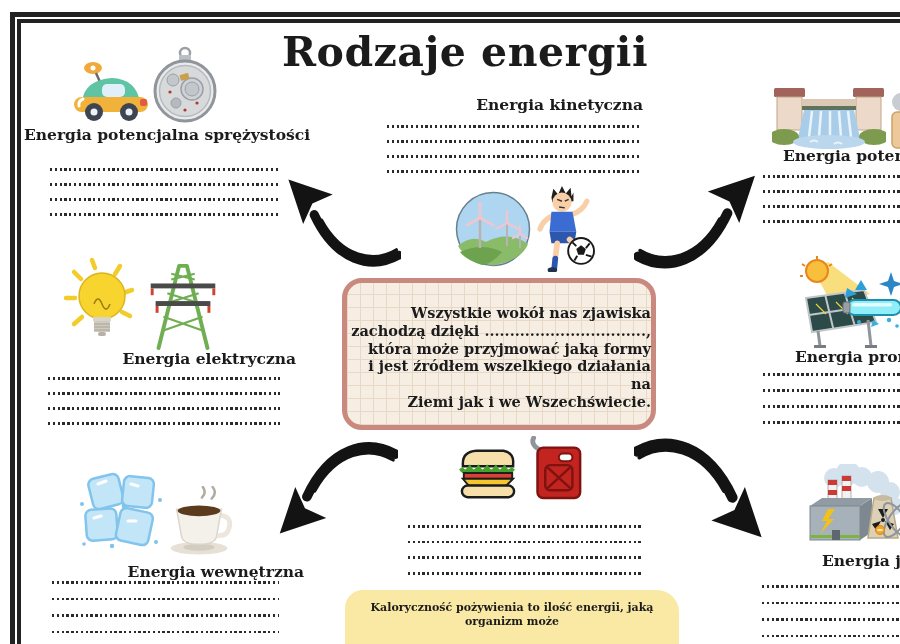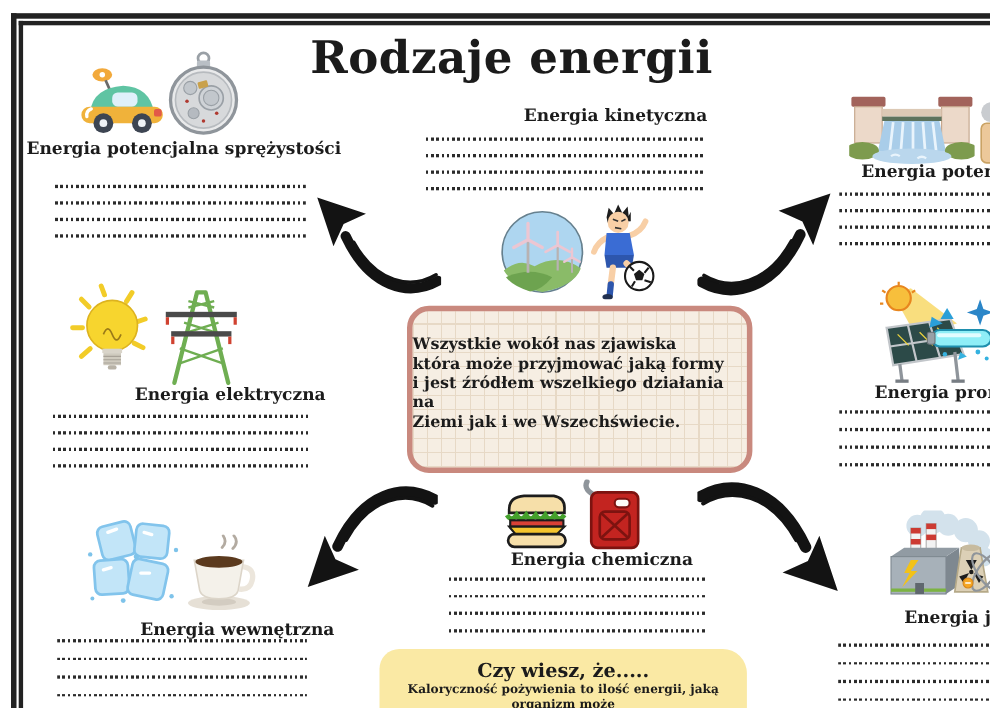--- a/index.html
+++ b/index.html
@@ -31,11 +31,11 @@
   #sec-bc-lines{left:408px;top:525px;width:234px;gap:13.1px;}
   #sec-br-h{left:822px;top:551px;text-align:left;}
   #sec-br-lines{left:762px;top:585px;width:150px;gap:14px;}
-  .center-box{position:absolute;left:370px;top:278px;width:314px;height:152px;box-sizing:border-box;
+  .center-box{position:absolute;left:342px;top:278px;width:314px;height:152px;box-sizing:border-box;
       border:5px solid #c9897e;border-radius:20px;background-color:#f6eee3;
       background-image:repeating-linear-gradient(0deg,#e7d9c6 0 1px,transparent 1px 13px),
                        repeating-linear-gradient(90deg,#e7d9c6 0 1px,transparent 1px 13px);
-      text-align:left;padding-top:21px;font-weight:700;font-size:14.5px;line-height:17.8px;}
+      text-align:right;padding-top:21px;font-weight:700;font-size:14.5px;line-height:17.8px;}
   .fact-box{position:absolute;left:345px;top:590px;width:334px;height:84px;background:#fae9a4;
       border-radius:18px 22px 0 0;text-align:center;padding-top:11px;box-sizing:border-box;}
   .fact-title{font-size:17.5px;font-weight:700;line-height:19px;}

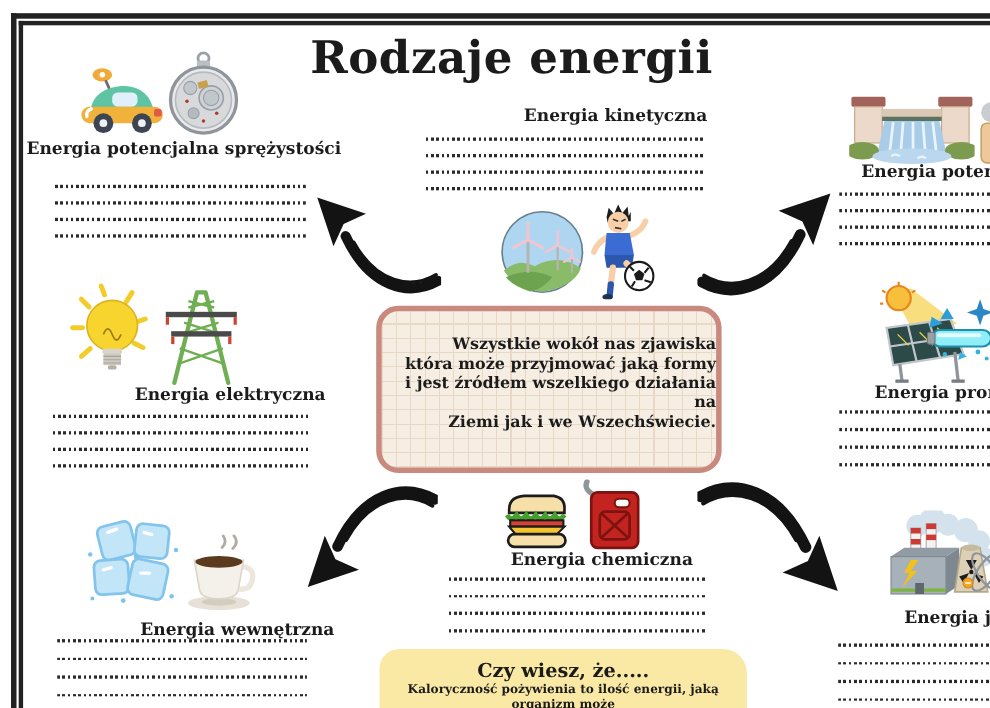--- a/index.html
+++ b/index.html
@@ -172,6 +172,7 @@
 
   <div class="center-box">
     <div>Wszystkie wokół nas zjawiska</div>
+    <div>zachodzą dzięki ................................,</div>
     <div>która może przyjmować jaką formy</div>
     <div>i jest źródłem wszelkiego działania na</div>
     <div>Ziemi jak i we Wszechświecie.</div>

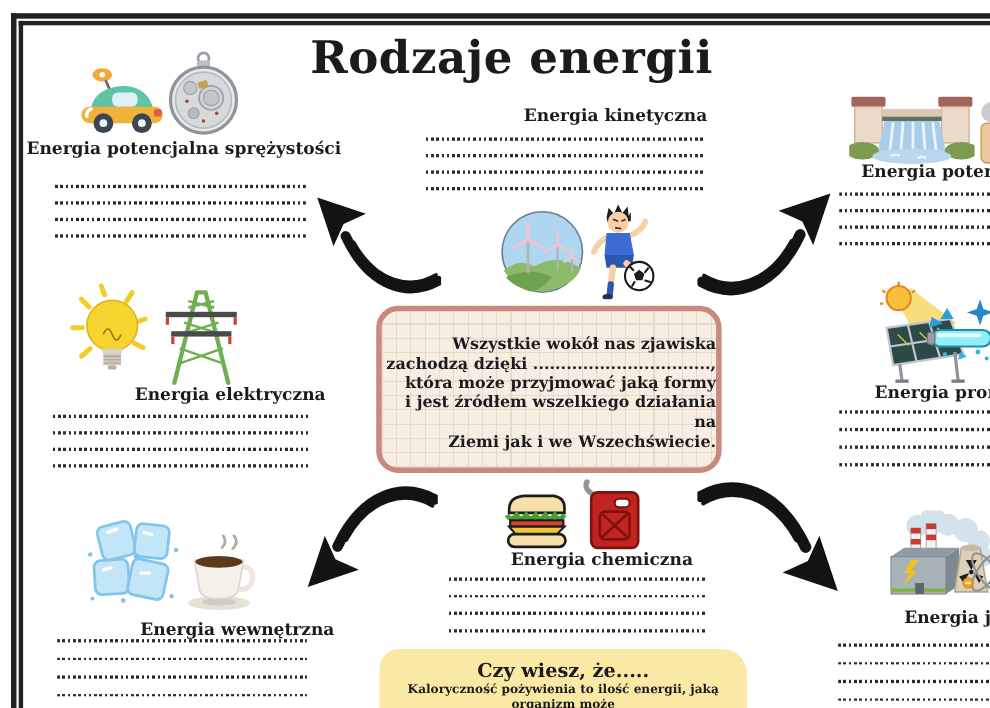--- a/index.html
+++ b/index.html
@@ -287,7 +287,6 @@
     <rect x="24" y="30" width="28" height="26" rx="5" fill="none" stroke="#7d1310" stroke-width="2.5"></rect>
     <path d="M26 32 L50 54 M50 32 L26 54" stroke="#7d1310" stroke-width="2.5"></path>
   </svg>
-  <div class="h" id="sec-bc-h">Energia chemiczna</div>
   <div class="lines" id="sec-bc-lines">
     <div class="dots"></div>
     <div class="dots"></div>

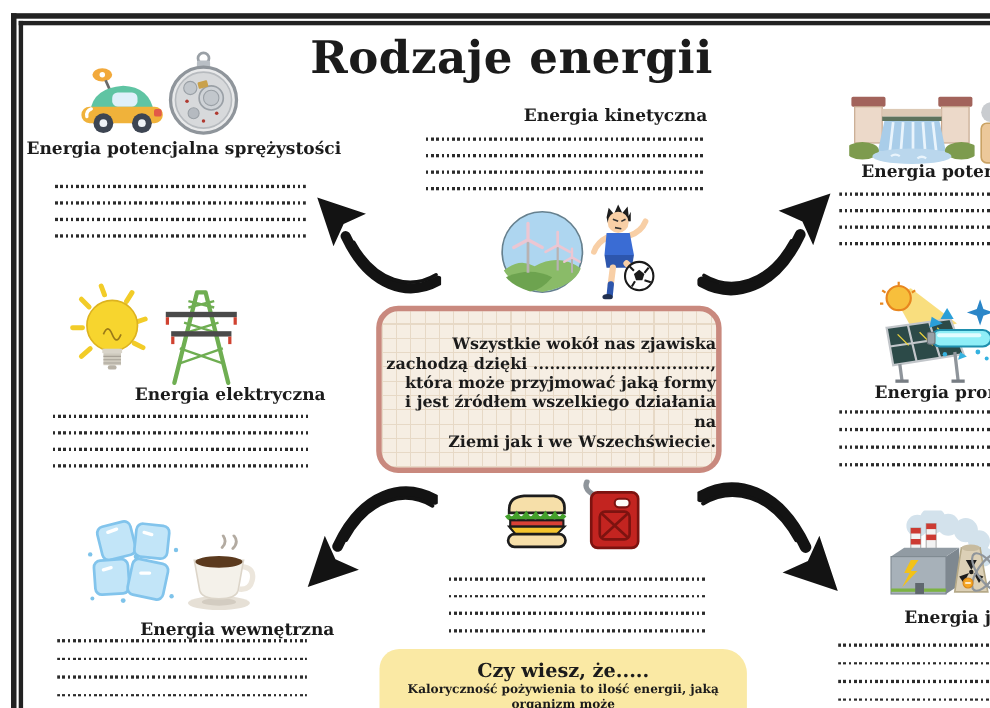--- a/index.html
+++ b/index.html
@@ -295,7 +295,6 @@
   </div>
 
   <div class="fact-box">
-    <div class="fact-title">Czy wiesz, że.....</div>
     <div class="fact-line">Kaloryczność pożywienia to ilość energii, jaką organizm może</div>
 
   </div>

